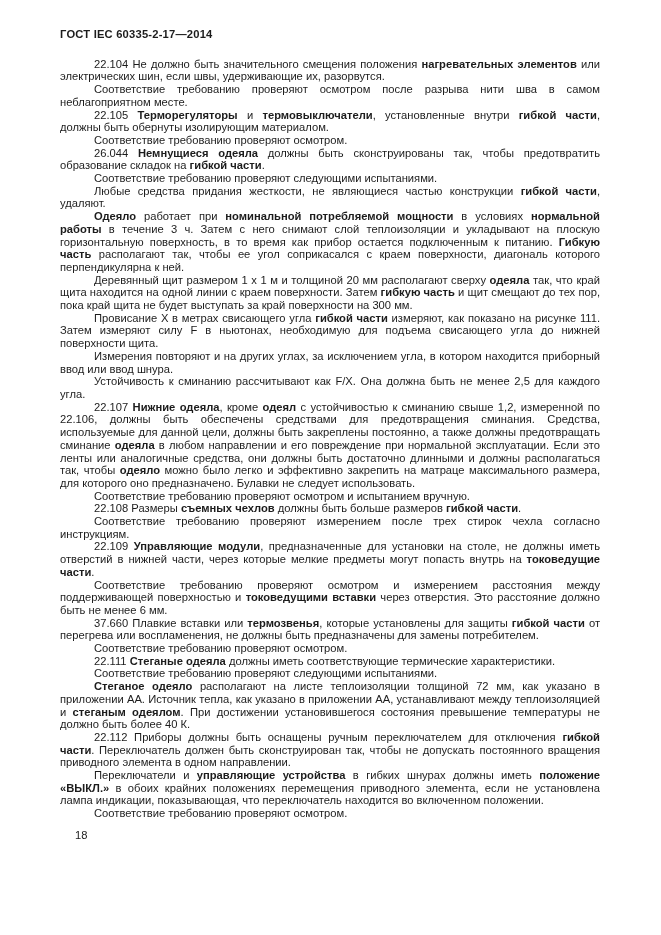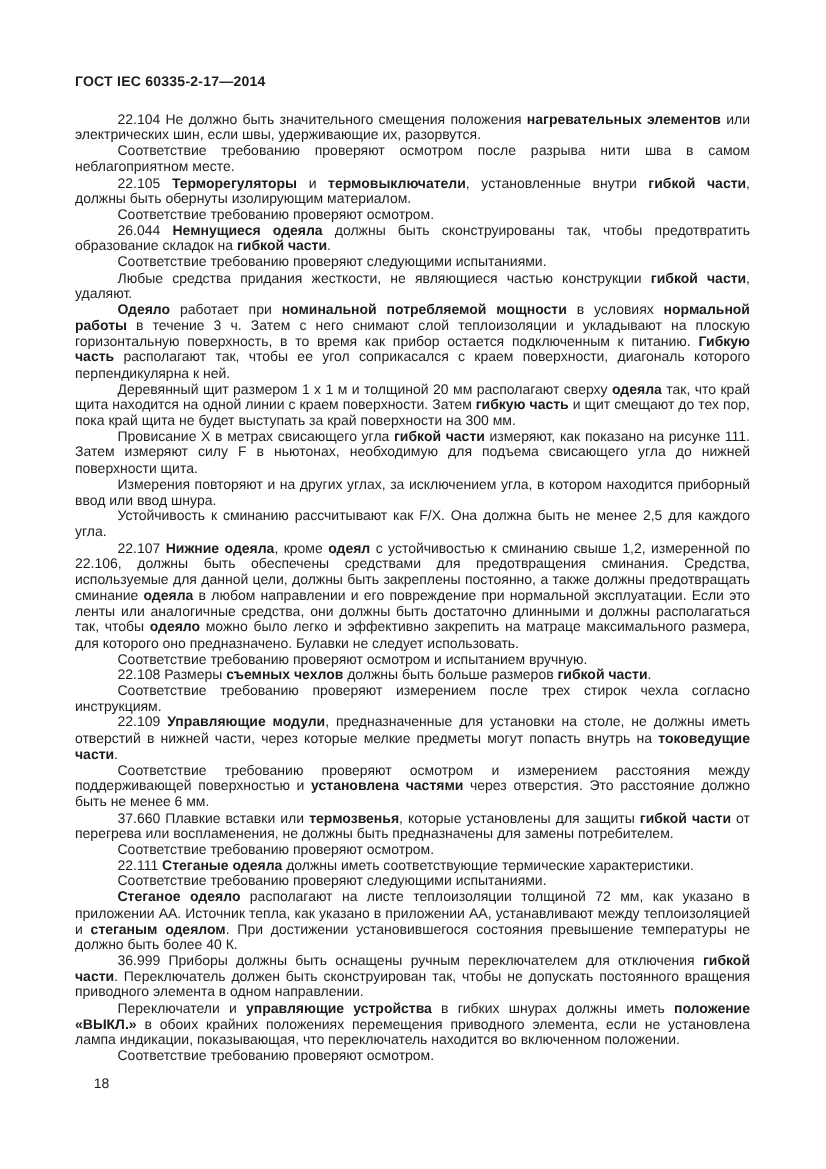--- a/index.html
+++ b/index.html
@@ -13,7 +13,7 @@
     height: 932px;
     background: #ffffff;
     box-sizing: border-box;
-    padding: 60px 61px 0 60px;
+    padding: 28px 61px 0 60px;
     font-family: "Liberation Sans", sans-serif;
     font-size: 11.2px;
     line-height: 12.7px;

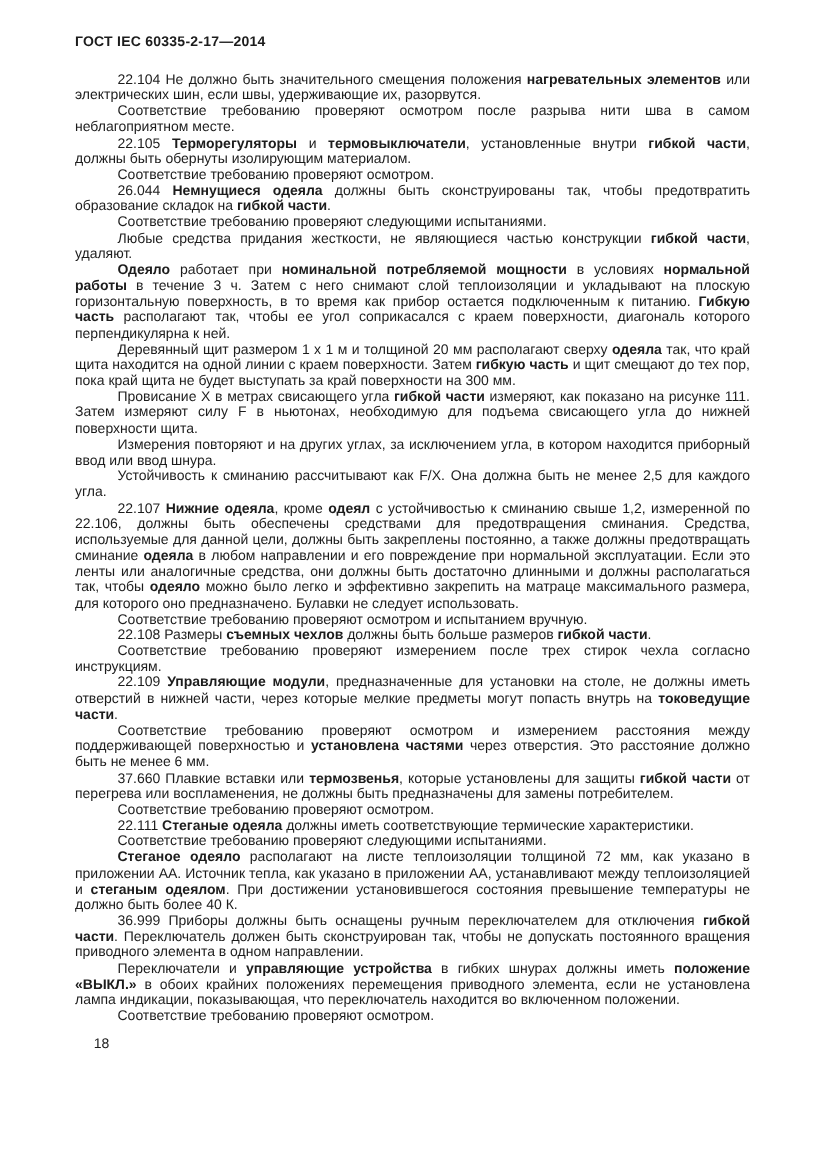--- a/index.html
+++ b/index.html
@@ -68,7 +68,7 @@
       <p class="para"><span>22.108 Размеры </span><span class="b">съемных чехлов</span><span> должны быть больше размеров </span><span class="b">гибкой части</span><span>.</span></p>
       <p class="para it"><span>Соответствие требованию проверяют измерением после трех стирок чехла согласно инструкциям.</span></p>
       <p class="para"><span>22.109 </span><span class="b">Управляющие модули</span><span>, предназначенные для установки на столе, не должны иметь отверстий в нижней части, через которые мелкие предметы могут попасть внутрь на </span><span class="b">токоведущие части</span><span>.</span></p>
-      <p class="para it"><span>Соответствие требованию проверяют осмотром и измерением расстояния между поддерживающей поверхностью и </span><span class="b">установлена частями</span><span> через отверстия. Это расстояние должно быть не менее 6 мм.</span></p>
+      <p class="para it"><span>Соответствие требованию проверяют осмотром и измерением расстояния между поддерживающей поверхностью и </span><span class="b">токоведущими вставки</span><span> через отверстия. Это расстояние должно быть не менее 6 мм.</span></p>
       <p class="para"><span>37.660 Плавкие вставки или </span><span class="b">термозвенья</span><span>, которые установлены для защиты </span><span class="b">гибкой части</span><span> от перегрева или воспламенения, не должны быть предназначены для замены потребителем.</span></p>
       <p class="para it"><span>Соответствие требованию проверяют осмотром.</span></p>
       <p class="para"><span>22.111  </span><span class="b">Стеганые одеяла</span><span> должны иметь соответствующие термические характеристики.</span></p>

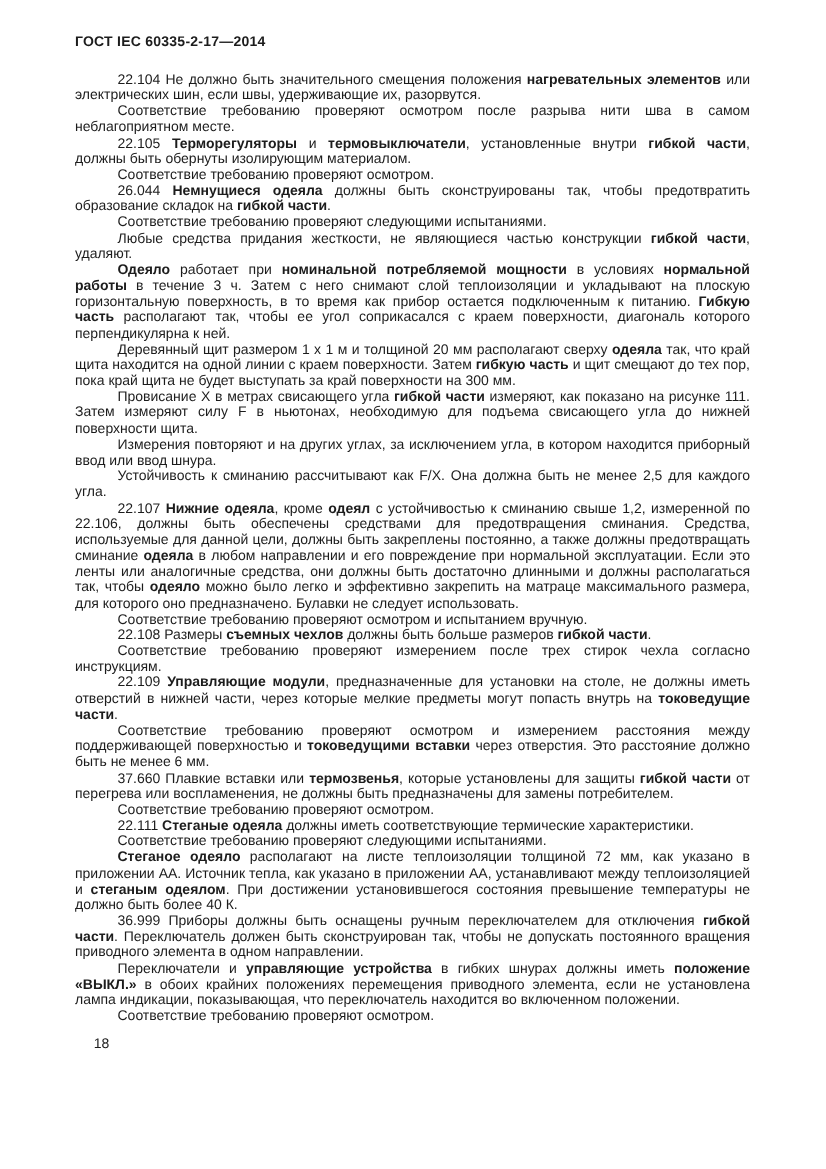--- a/index.html
+++ b/index.html
@@ -74,7 +74,7 @@
       <p class="para"><span>22.111  </span><span class="b">Стеганые одеяла</span><span> должны иметь соответствующие термические характеристики.</span></p>
       <p class="para it"><span>Соответствие требованию проверяют следующими испытаниями.</span></p>
       <p class="para it"><span class="b">Стеганое одеяло</span><span> располагают на листе теплоизоляции толщиной 72 мм, как указано в приложении АА. Источник тепла, как указано в приложении АА, устанавливают между теплоизоляцией и </span><span class="b">стеганым одеялом</span><span>. При достижении установившегося  состояния превышение температуры не должно быть более 40 К.</span></p>
-      <p class="para"><span>36.999 Приборы должны быть оснащены ручным переключателем для отключения </span><span class="b">гибкой части</span><span>. Переключатель должен быть сконструирован так, чтобы не допускать постоянного вращения приводного элемента в одном направлении.</span></p>
+      <p class="para"><span>22.112 Приборы должны быть оснащены ручным переключателем для отключения </span><span class="b">гибкой части</span><span>. Переключатель должен быть сконструирован так, чтобы не допускать постоянного вращения приводного элемента в одном направлении.</span></p>
       <p class="para"><span>Переключатели и </span><span class="b">управляющие устройства</span><span> в гибких шнурах должны иметь </span><span class="b">положение «ВЫКЛ.»</span><span> в обоих крайних положениях перемещения приводного элемента, если не установлена лампа индикации, показывающая, что переключатель находится во включенном положении.</span></p>
       <p class="para it"><span>Соответствие требованию проверяют осмотром.</span></p>
     </div>

